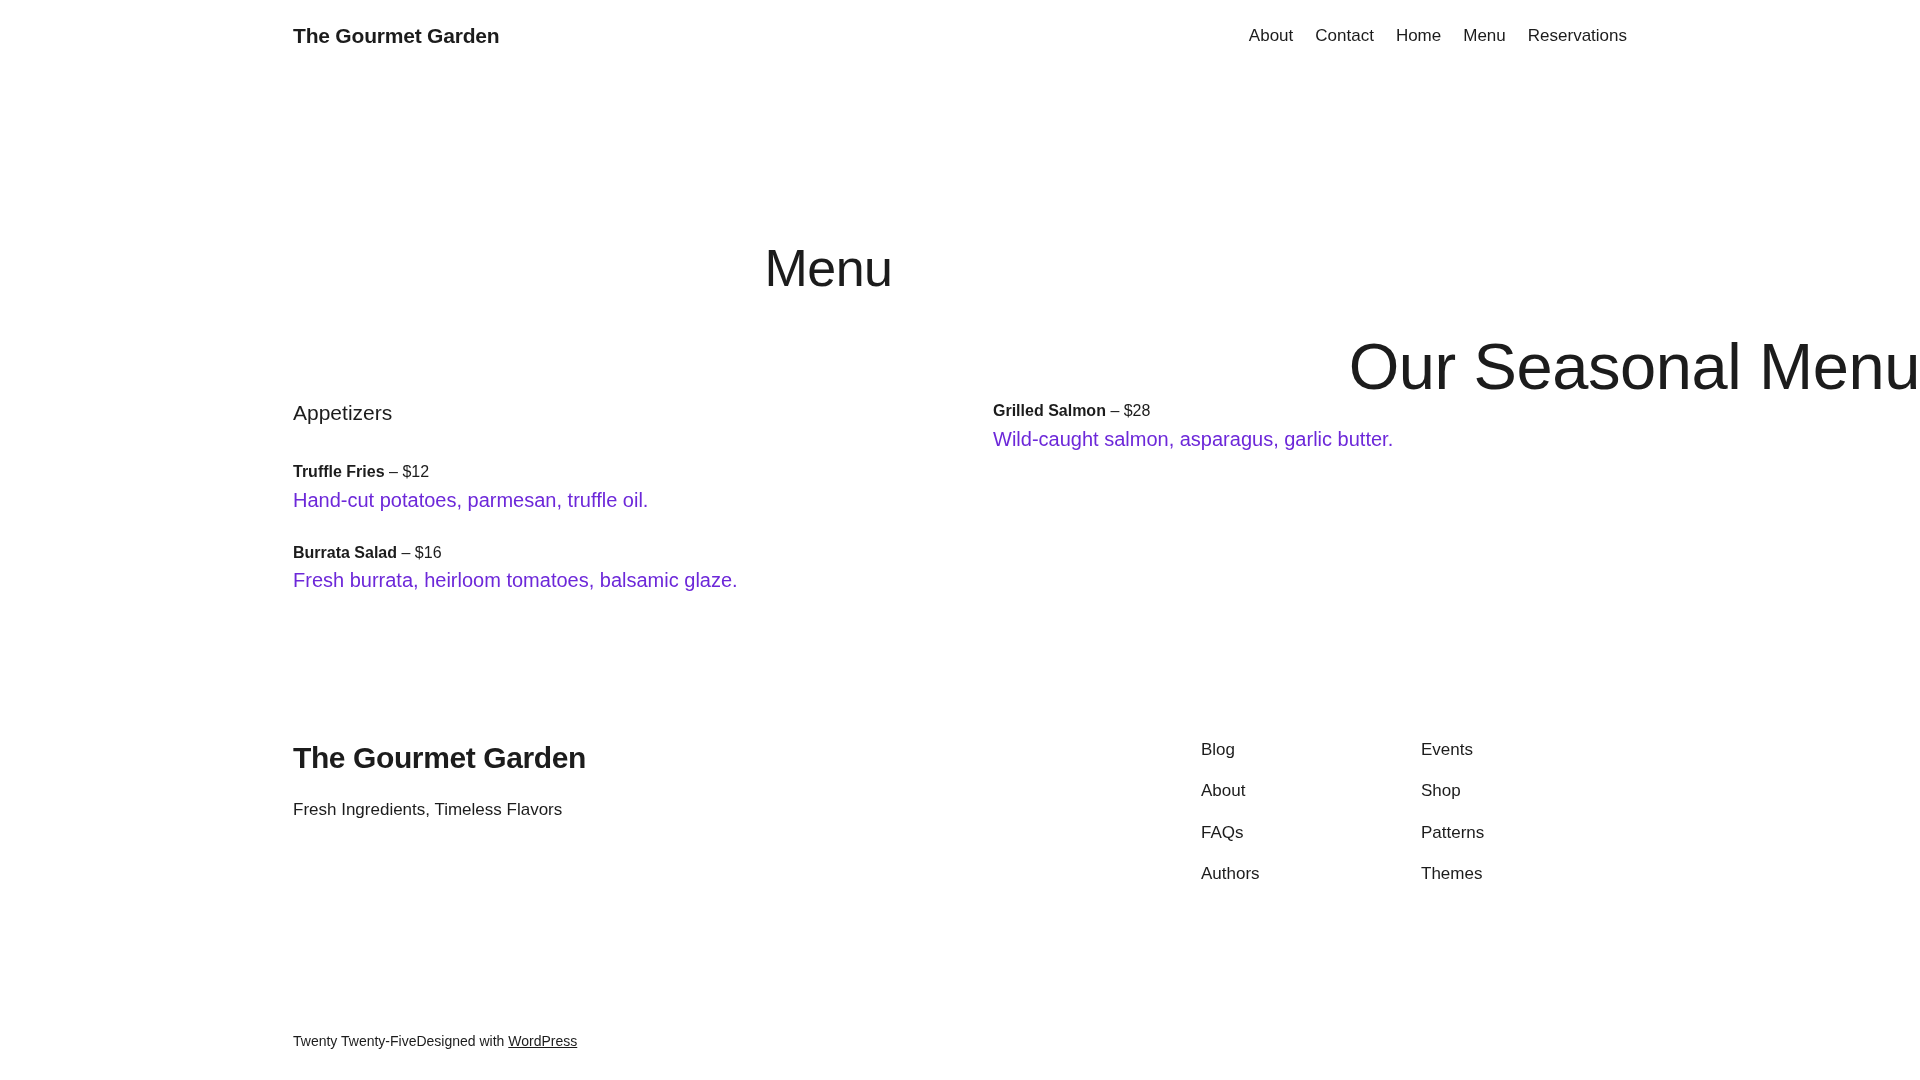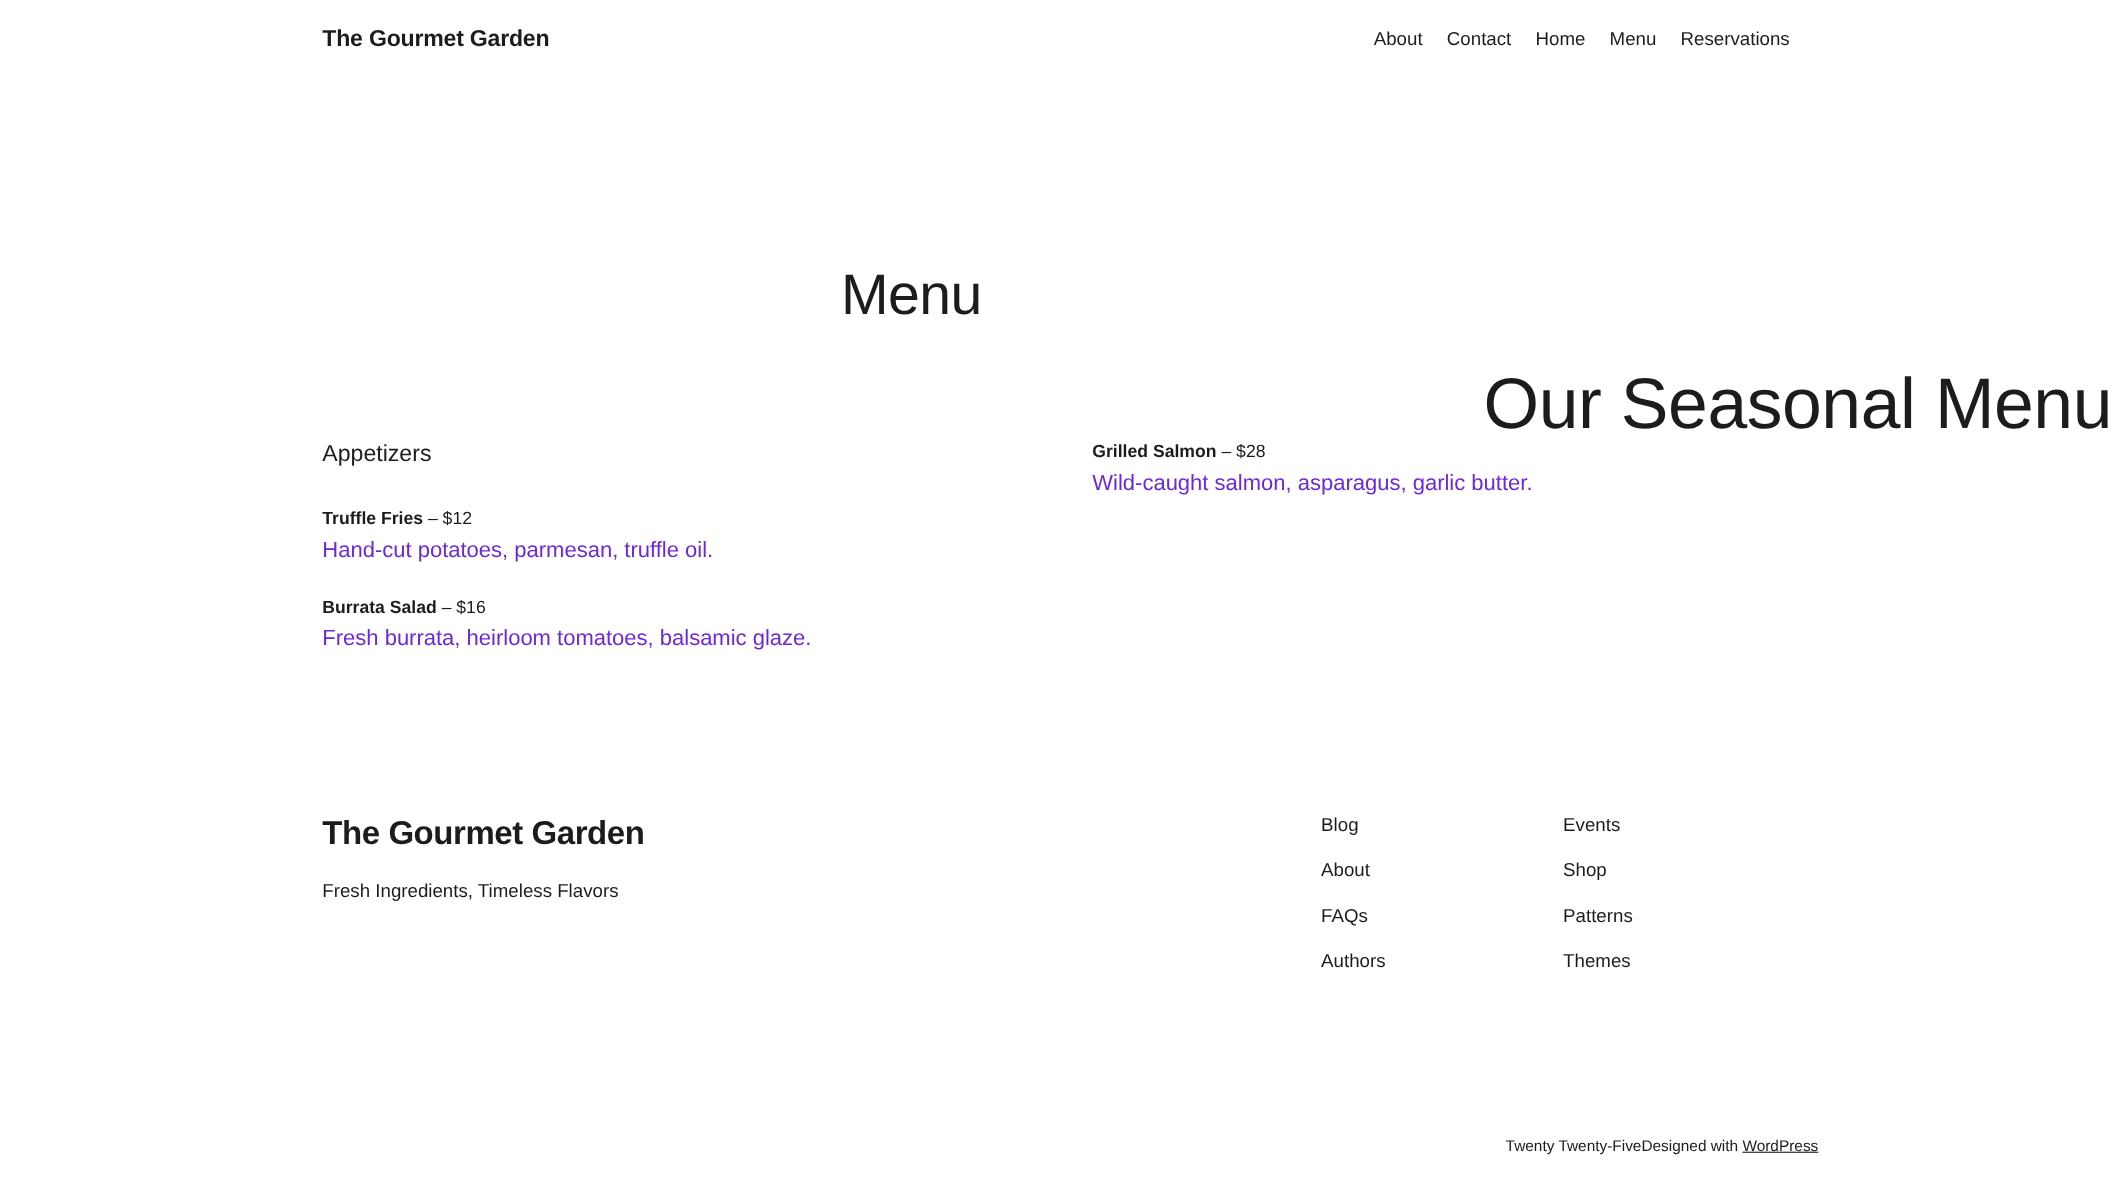--- a/index.html
+++ b/index.html
@@ -164,7 +164,7 @@
     left: 293px;
     width: 1360px;
     display: flex;
-    justify-content: flex-end;
+    justify-content: flex-start;
     align-items: center;
     font-size: 14px;
     color: #1c1c1c;

